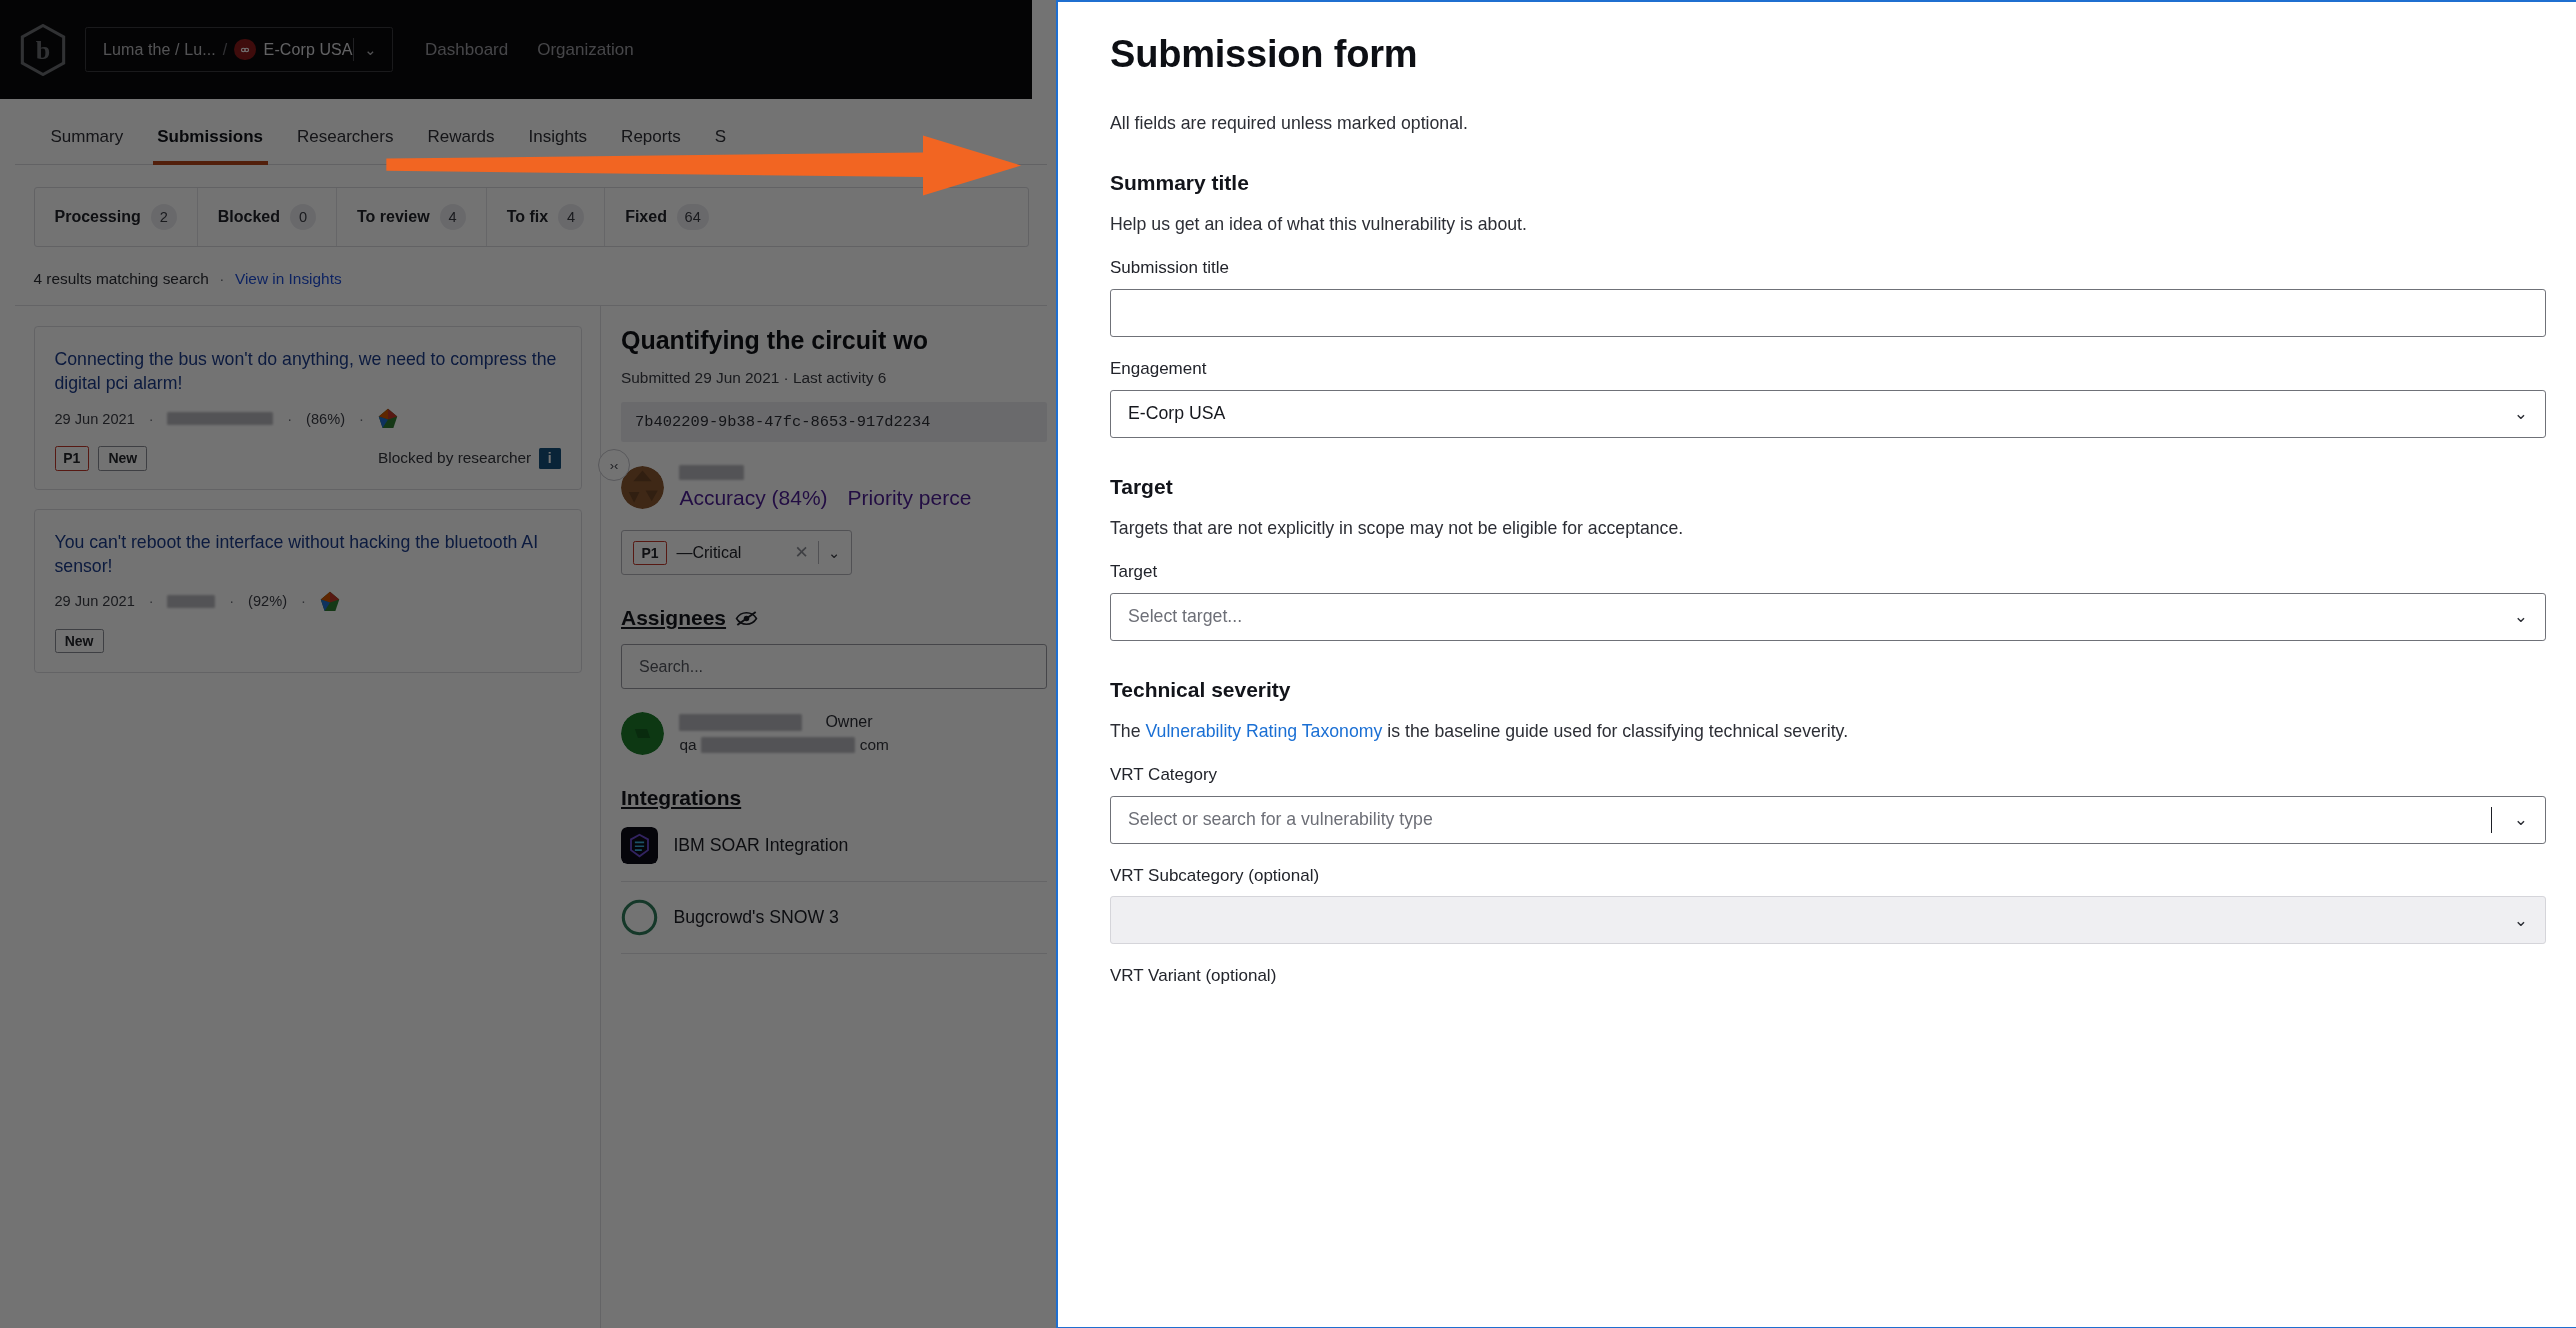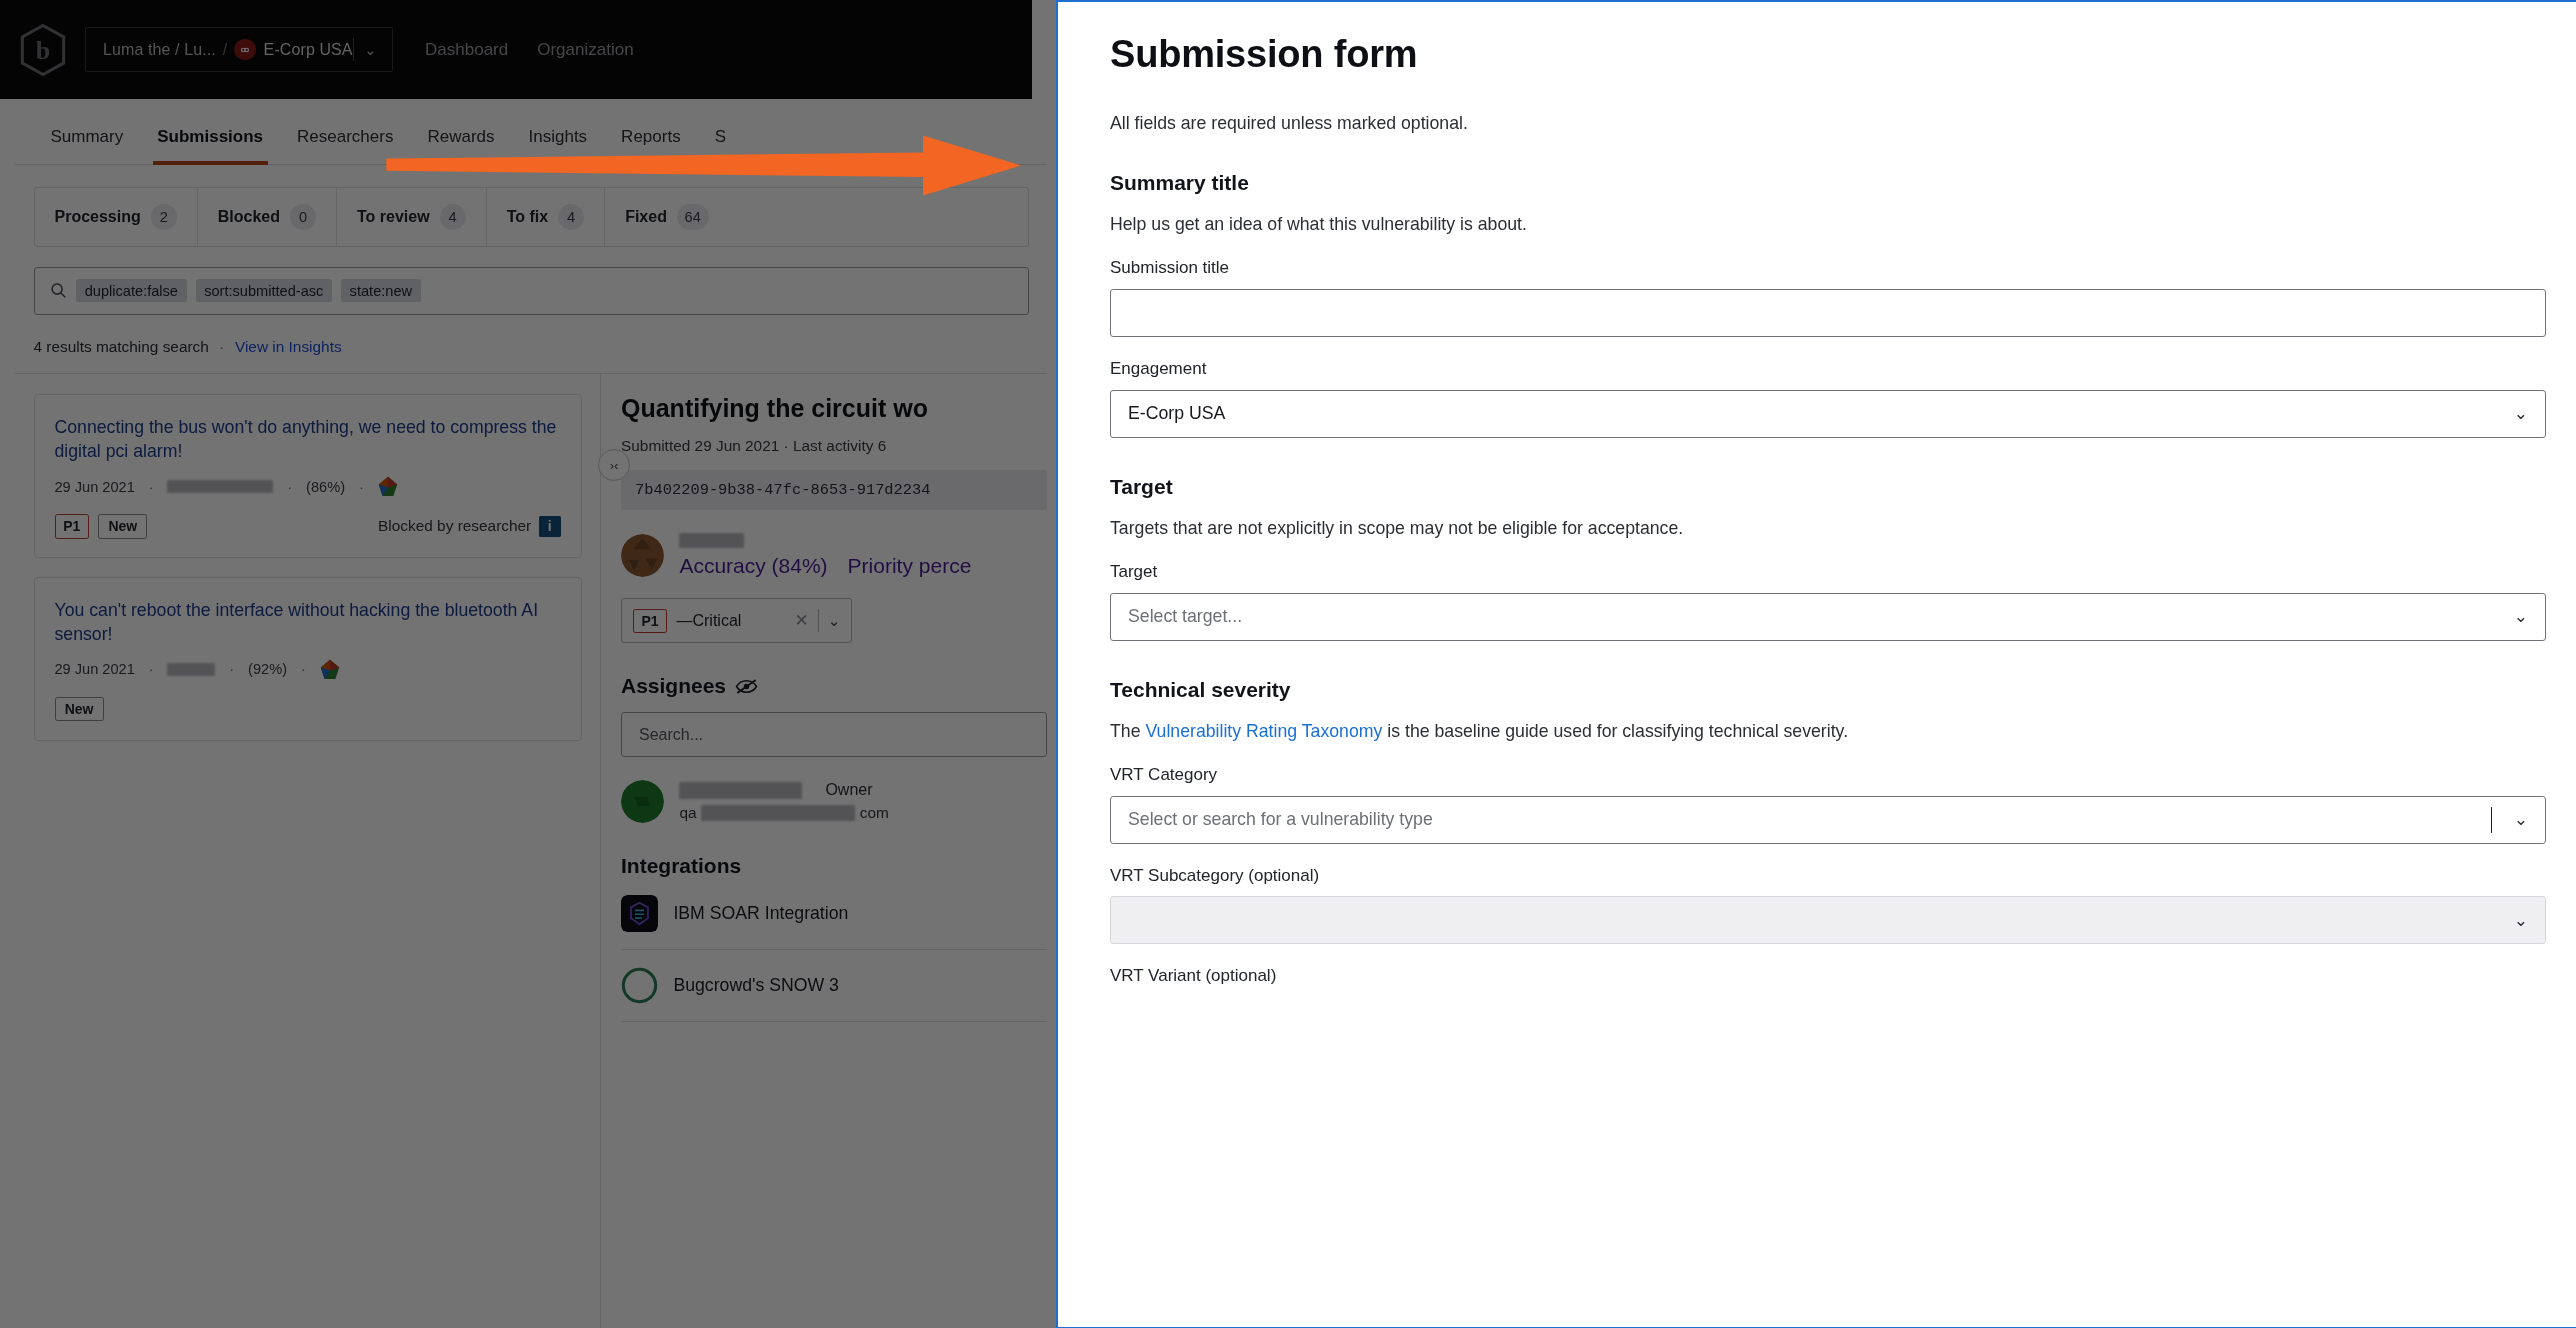--- a/index.html
+++ b/index.html
@@ -257,15 +257,6 @@
         </div>
       </div>
 
-      <div class="search-bar">
-        <svg class="mag" viewBox="0 0 24 24">
-          <circle cx="10.5" cy="10.5" r="6.5" fill="none" stroke="#4b4d55" stroke-width="2"></circle>
-          <line x1="15.5" y1="15.5" x2="21" y2="21" stroke="#4b4d55" stroke-width="2"></line>
-        </svg>
-        <span class="chip">duplicate:false</span>
-        <span class="chip">sort:submitted-asc</span>
-        <span class="chip">state:new</span>
-      </div>
 
       <div class="results-line">
         <span>4 results matching search</span>

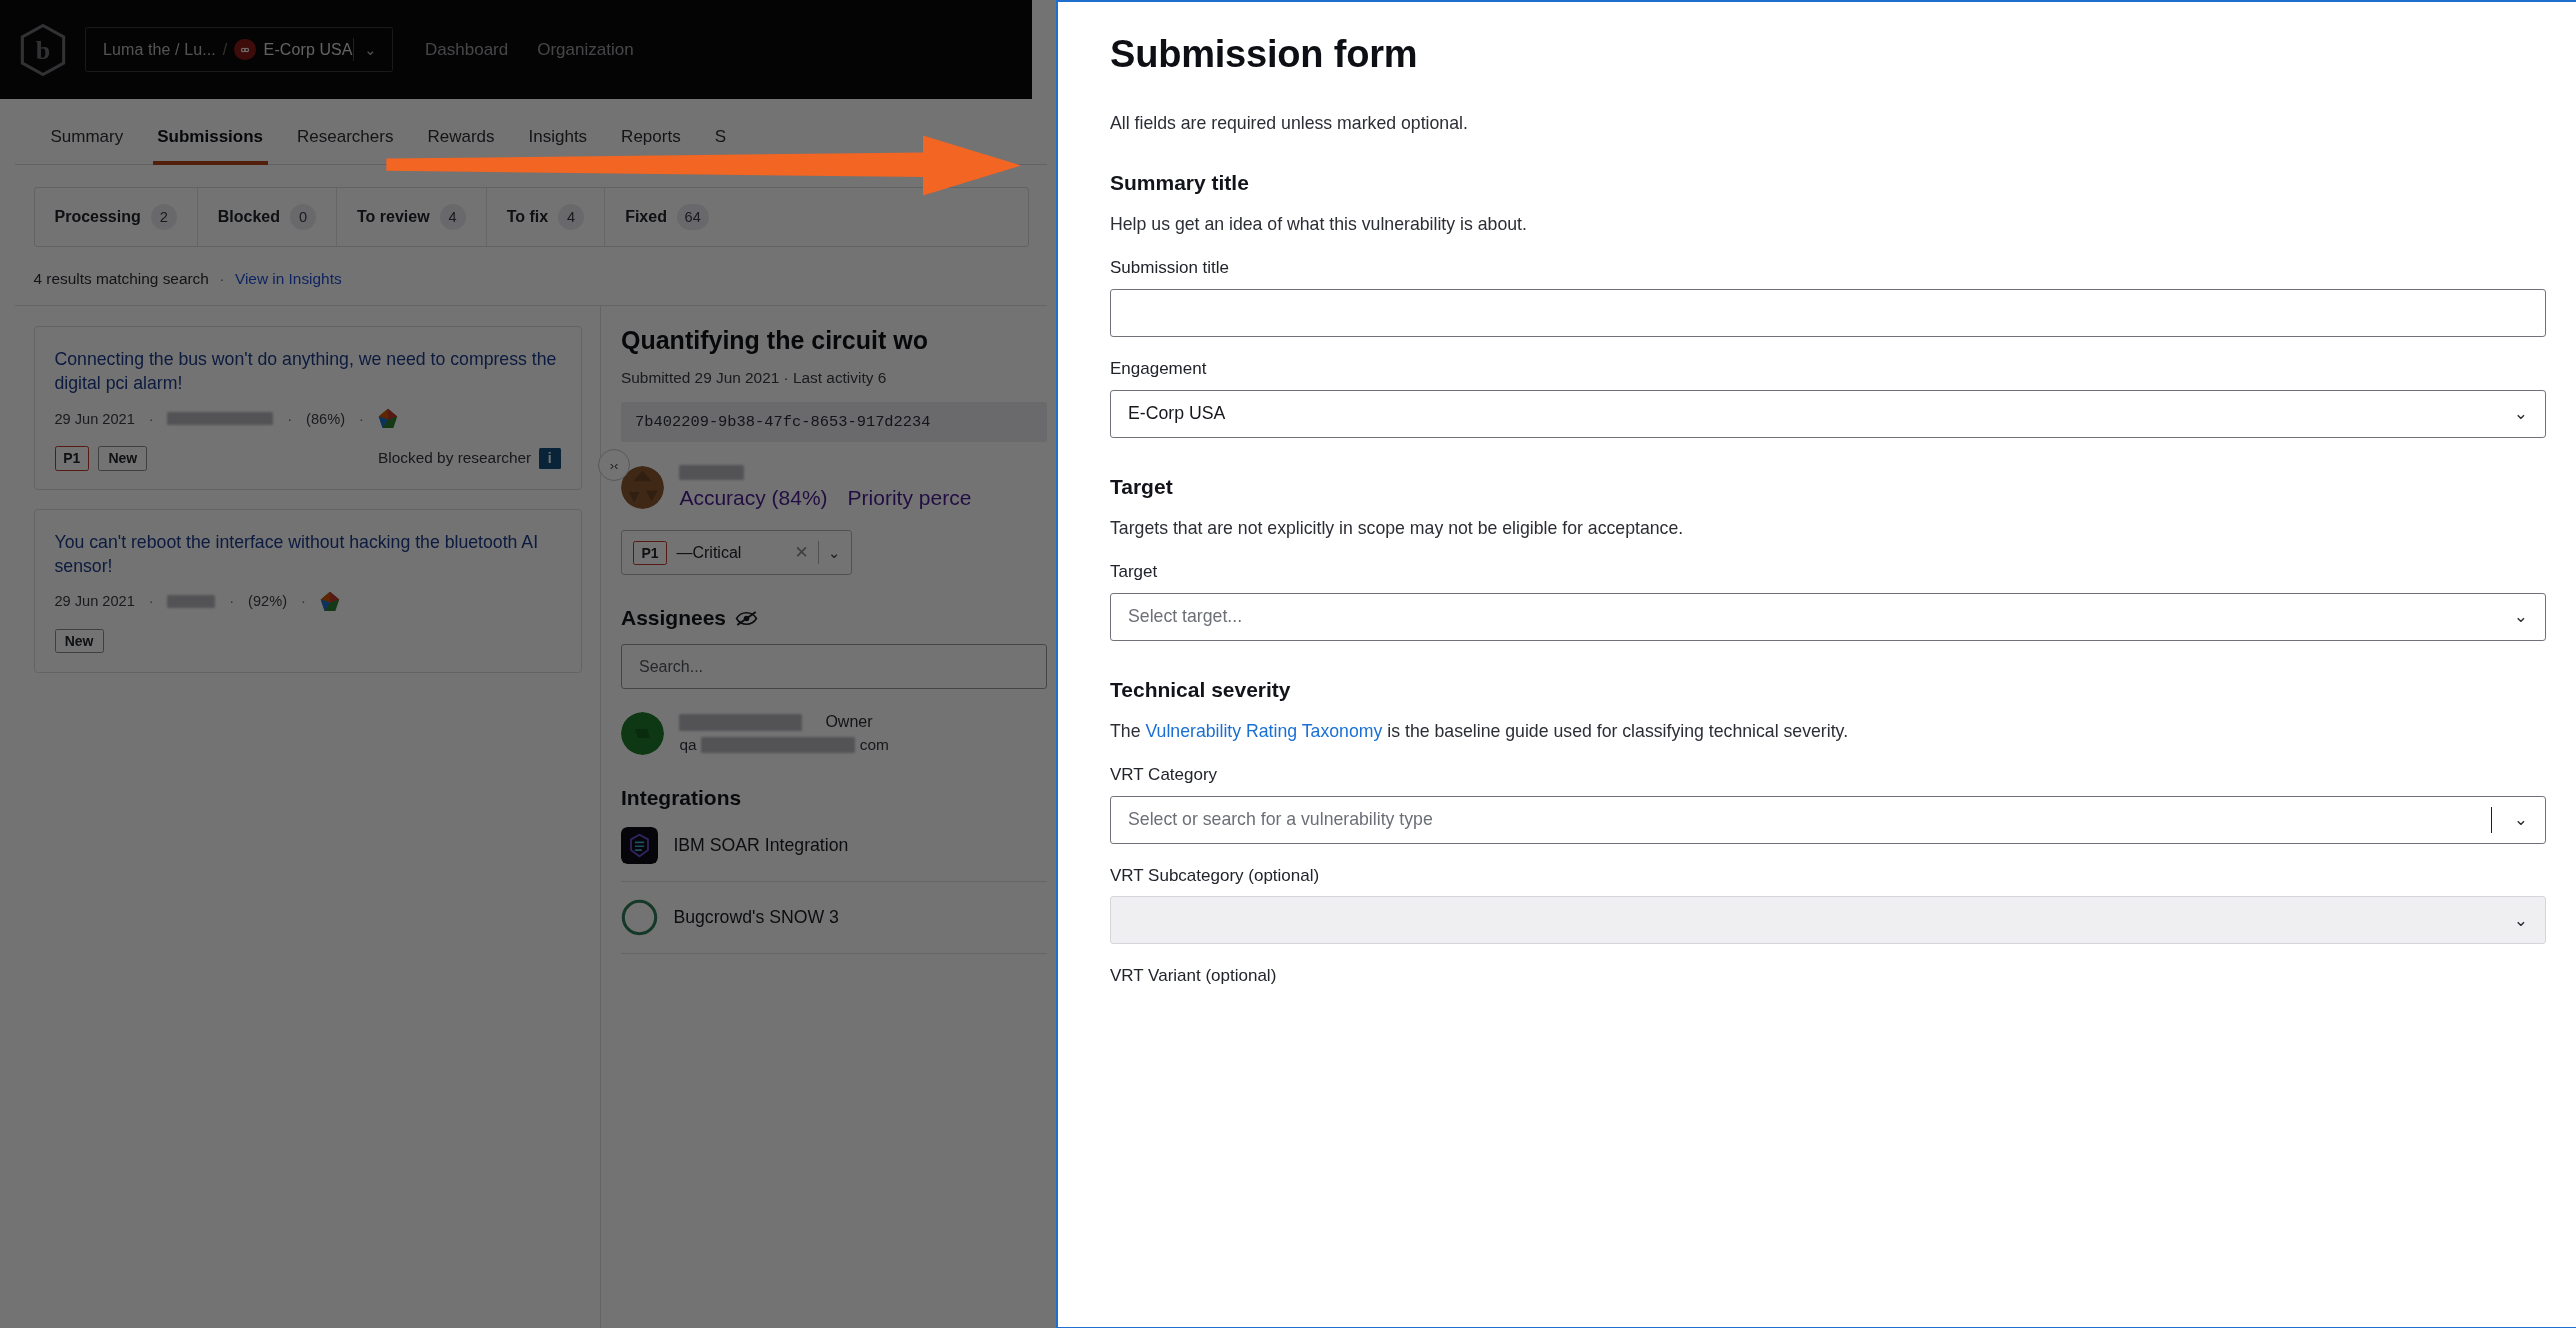--- a/index.html
+++ b/index.html
@@ -144,7 +144,7 @@
   .vdiv { width:0.8px; height:23px; background:#b3b3ba; }
   .chev { color:#3b3d45; font-size:14.6px; }
 
-  .sec-h { margin-top: 31px; font-size: 21px; font-weight: 700; color:#15171d; display:flex; align-items:center; gap:9.2px; }
+  .sec-h { margin-top: 31px; font-size: 21px; font-weight: 700; color:#15171d; display:flex; align-items:center; gap:9.2px;text-decoration:underline; }
   .assignee-search {
     margin-top: 14px; border:0.8px solid #9a9aa2; border-radius:3.1px; height:45px;
     display:flex; align-items:center; padding:0 17px; font-size:16px; color:#55575f;

